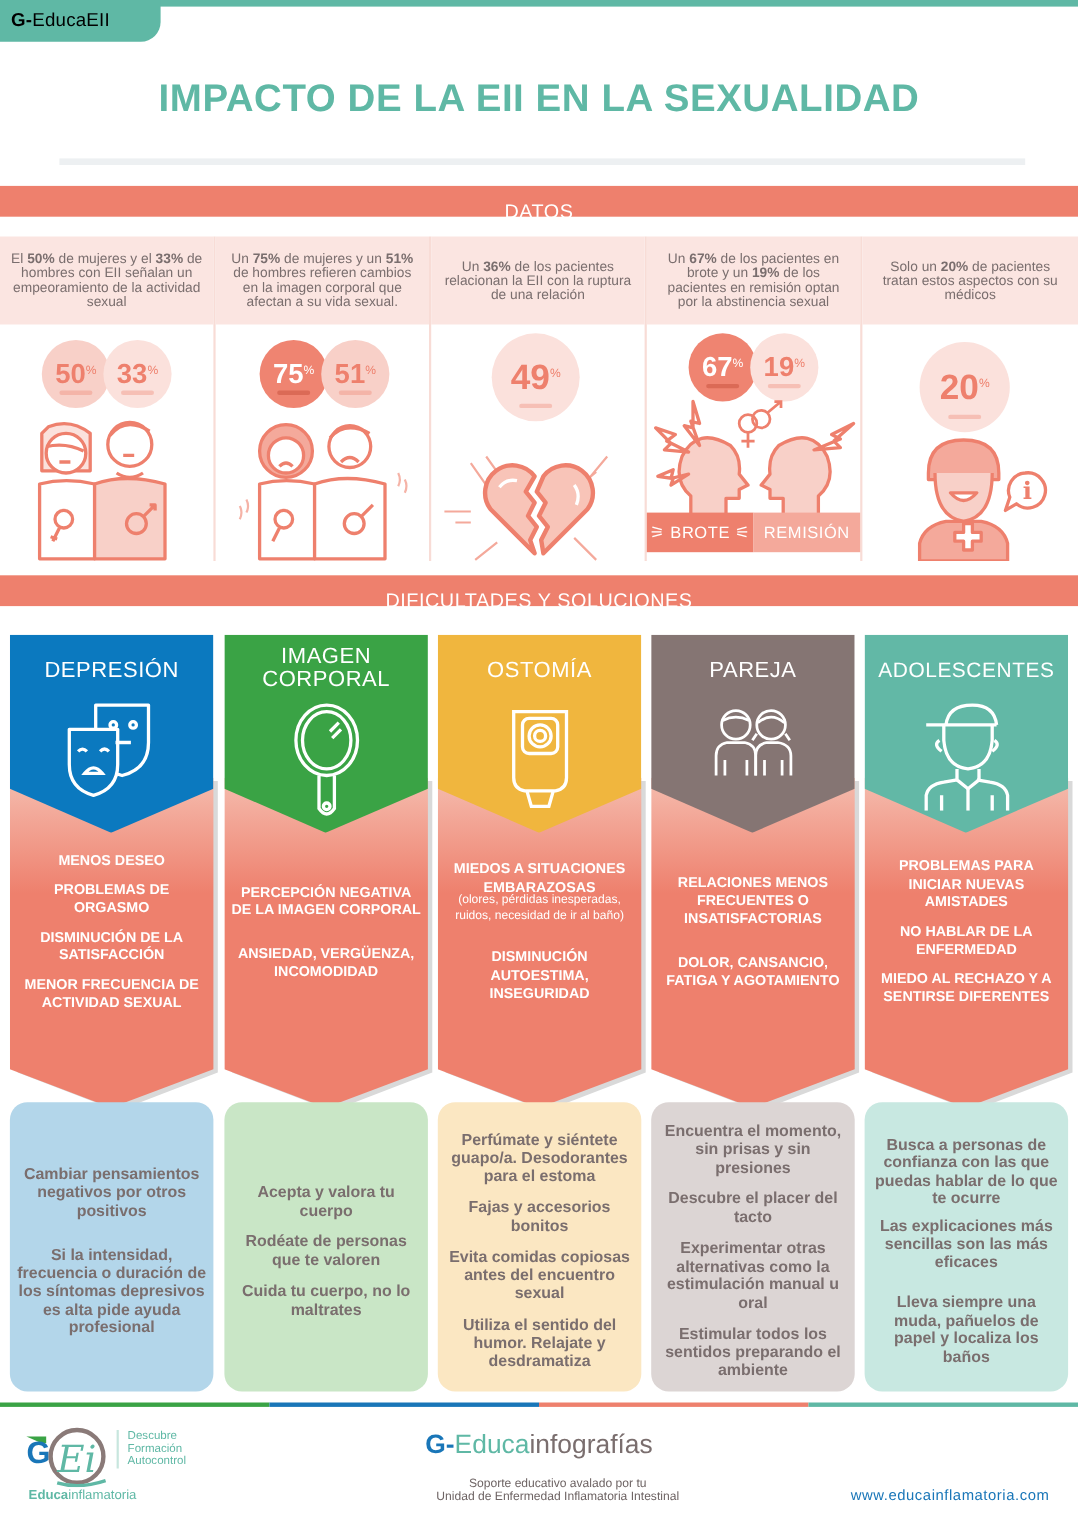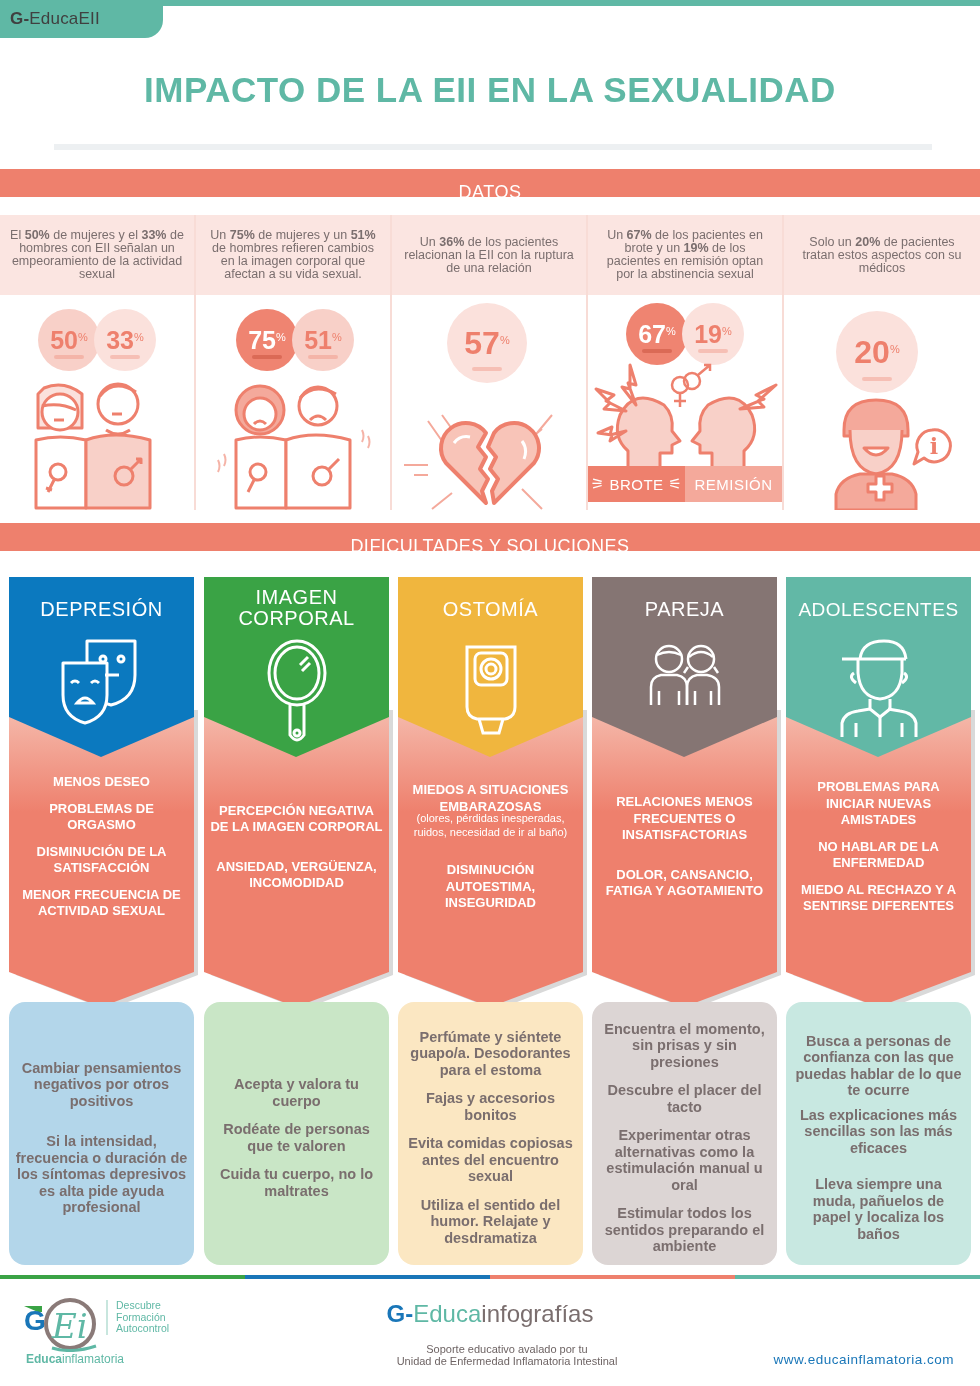--- a/index.html
+++ b/index.html
@@ -5,7 +5,7 @@
   * { box-sizing: border-box; margin: 0; padding: 0; }
   body { width: 980px; height: 1386px; background: #ffffff; font-family: "Liberation Sans", sans-serif; position: relative; overflow: hidden; color: #7a6e6e; }
   .topbar { position: absolute; left: 0; top: 0; width: 980px; height: 6px; background: #5fb8a5; }
-  .brand-tab { position: absolute; left: 0; top: 0; width: 163px; height: 38px; background: #5fb8a5; border-bottom-right-radius: 18px; color: #404040; font-size: 17px; padding: 9px 0 0 10px; letter-spacing: 0.2px; }
+  .brand-tab { position: absolute; left: 0; top: 0; width: 146px; height: 38px; background: #5fb8a5; border-bottom-right-radius: 18px; color: #000000; font-size: 17px; padding: 9px 0 0 10px; letter-spacing: 0.2px; }
   .brand-tab b { font-weight: 700; }
   .main-title { position: absolute; left: 0; top: 70px; width: 980px; text-align: center; color: #5fb8a5; font-weight: 700; font-size: 35px; letter-spacing: 0.5px; }
   .title-rule { position: absolute; left: 54px; top: 144px; width: 878px; height: 6px; background: #edf0f2; }

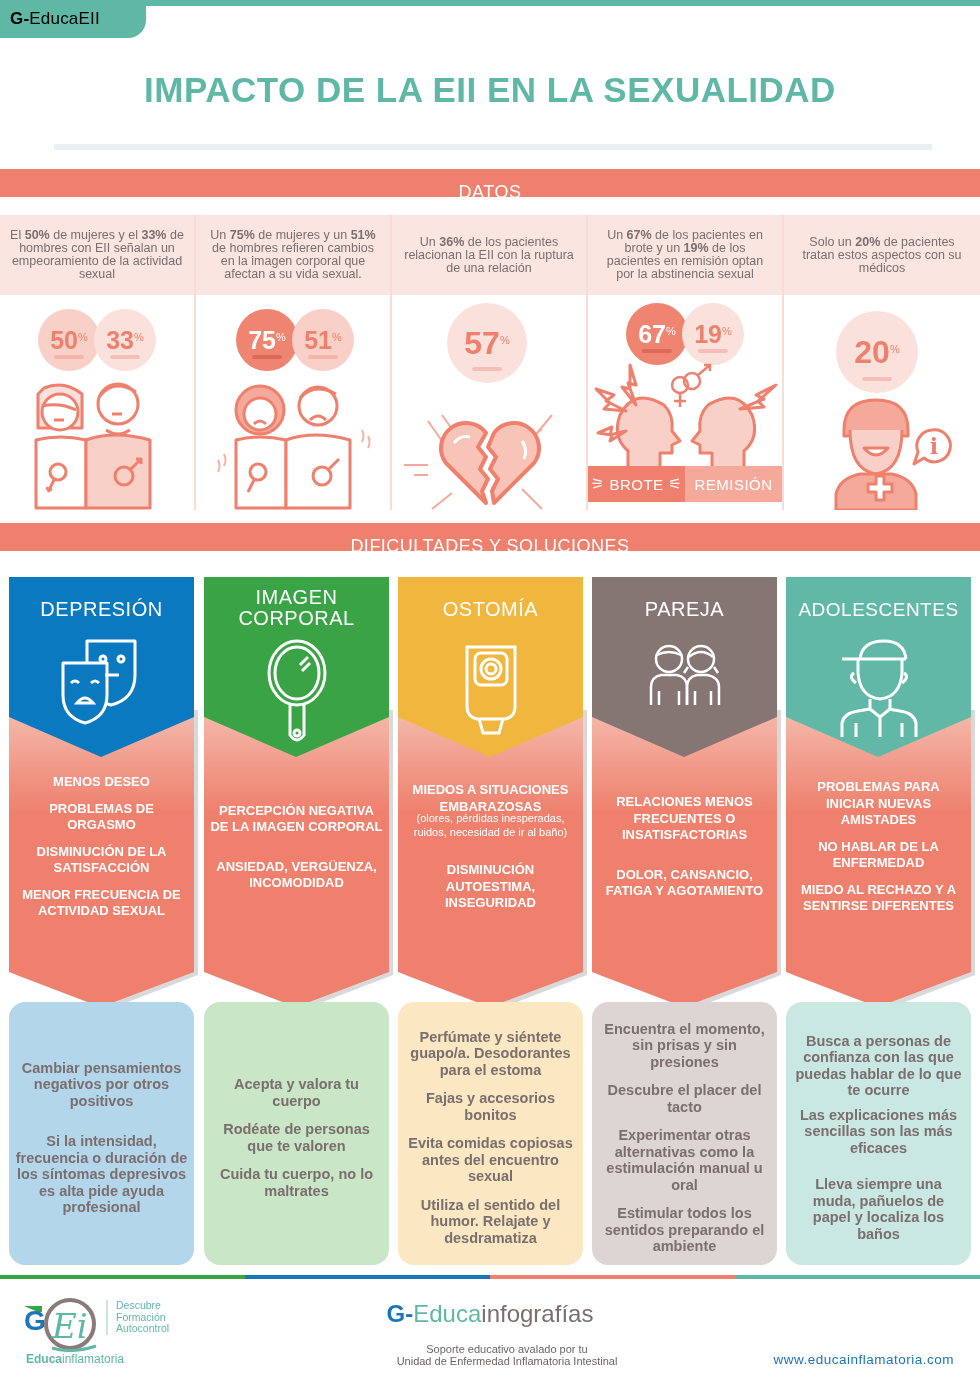--- a/index.html
+++ b/index.html
@@ -148,7 +148,7 @@
       </div>
     <div class="datos-art">
       <div class="pct-circle pct-light" style="left:55px;top:8px;width:80px;height:80px;font-size:32px">
-          <span>57</span>
+          <span>49</span>
           <sup>%</sup>
           <div class="bar"></div>
         </div>

